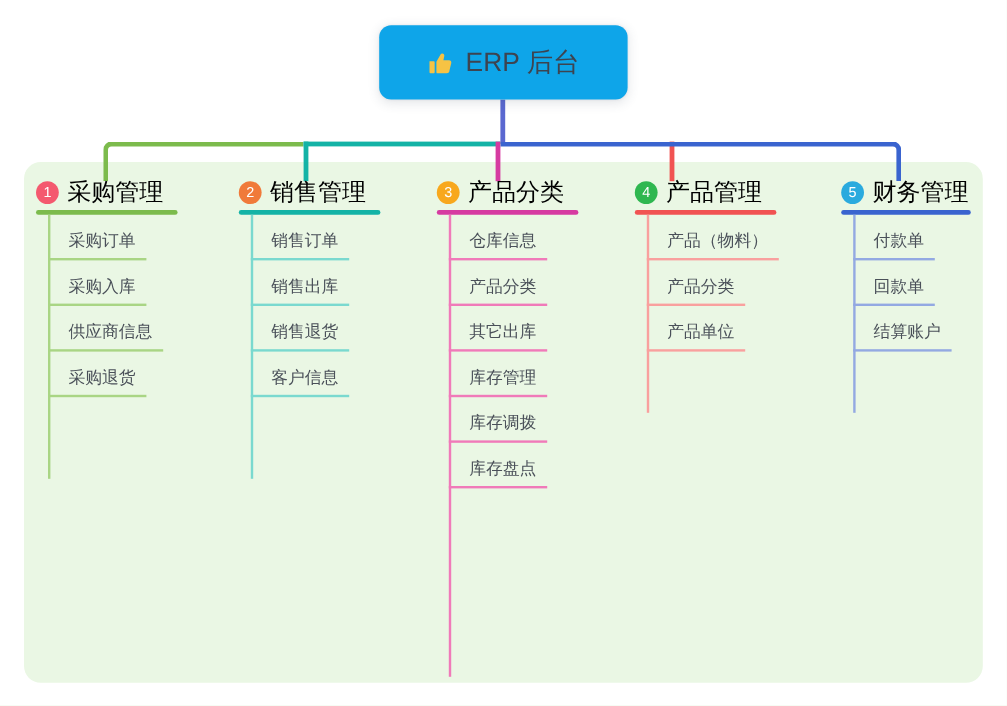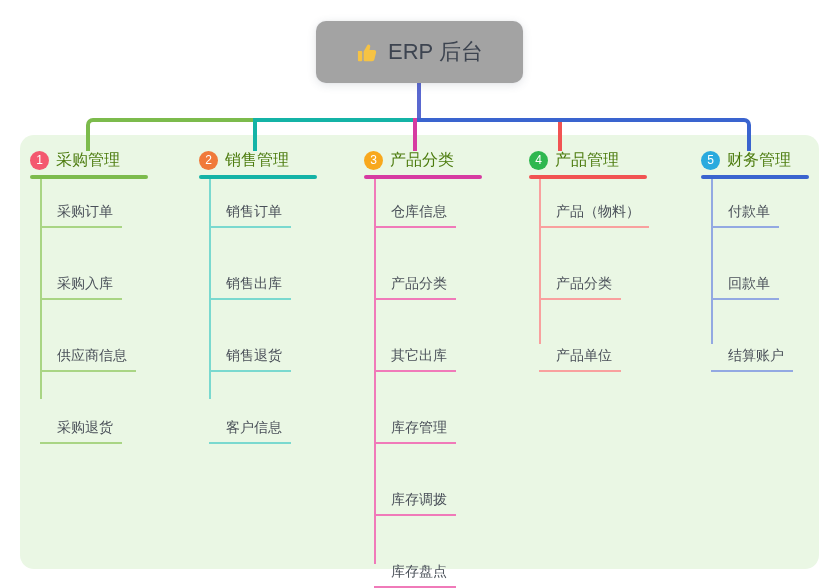--- a/index.html
+++ b/index.html
@@ -14,7 +14,7 @@
   
   .root-card {
     position:absolute; left:316px; top:21px; width:207px; height:62px;
-    background:#a3a3a3; border-radius:10px;
+    background:#0ea5e9; border-radius:10px;
     box-shadow:0 2px 10px rgba(60,70,90,.14), 0 0 2px rgba(60,70,90,.08);
     display:flex; align-items:center; justify-content:center; gap:9px;
     font-size:22px; color:#3d4450; font-weight:500;

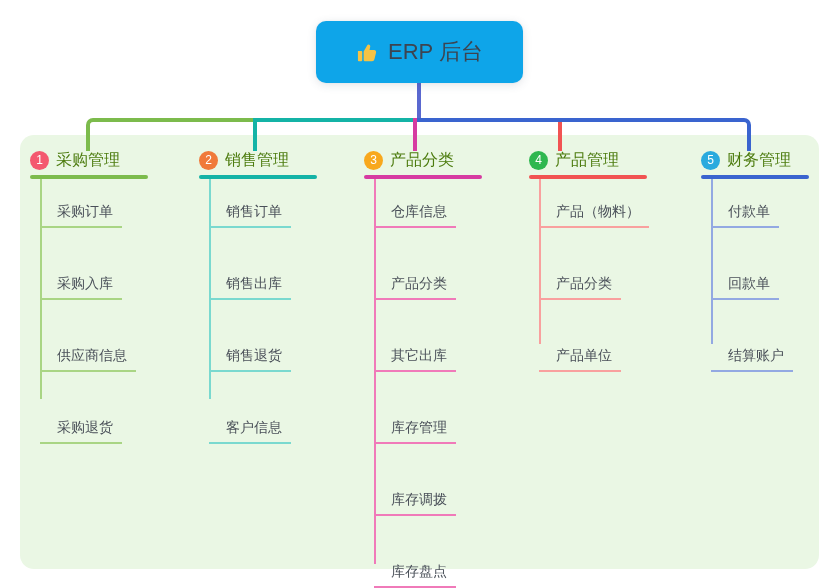--- a/index.html
+++ b/index.html
@@ -57,7 +57,7 @@
     background:var(--badge,#999); color:#fff;
     font-size:12px; line-height:19px; text-align:center;
   }
-  .branch-title { font-size:16px; color:#4d7c0f; white-space:nowrap; }
+  .branch-title { font-size:20px; color:#000000; white-space:nowrap; }
   .branch-underline { height:4px; width:100%; background:var(--main,#999); border-radius:2px; }
 
   .children { position:relative; margin-left:10px; }

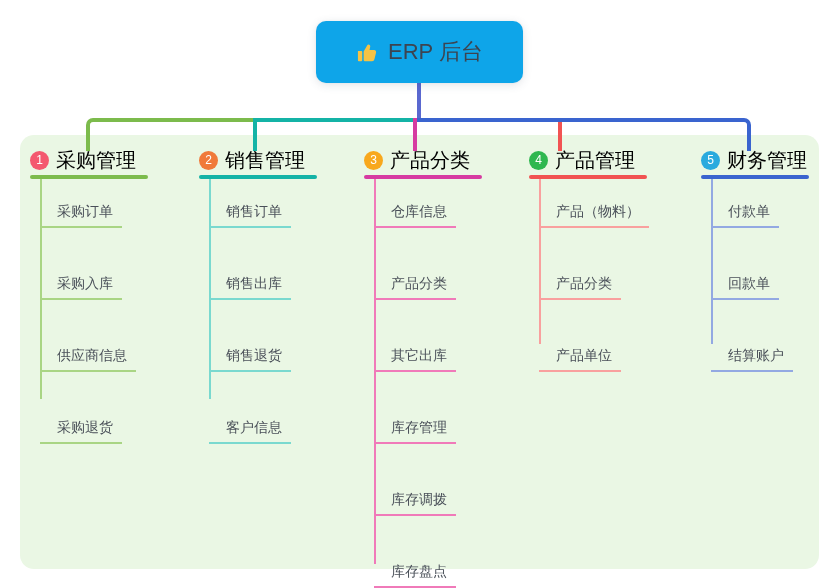--- a/index.html
+++ b/index.html
@@ -62,7 +62,7 @@
 
   .children { position:relative; margin-left:10px; }
   .trunk { position:absolute; left:0; top:0; width:2px; background:var(--light,#ccc); }
-  .child { height:72px; display:flex; align-items:center; }
+  .child { height:38px; display:flex; align-items:flex-end; }
   .child-label {
     display:inline-block; white-space:nowrap;
     font-size:14px; color:#4a5059;

